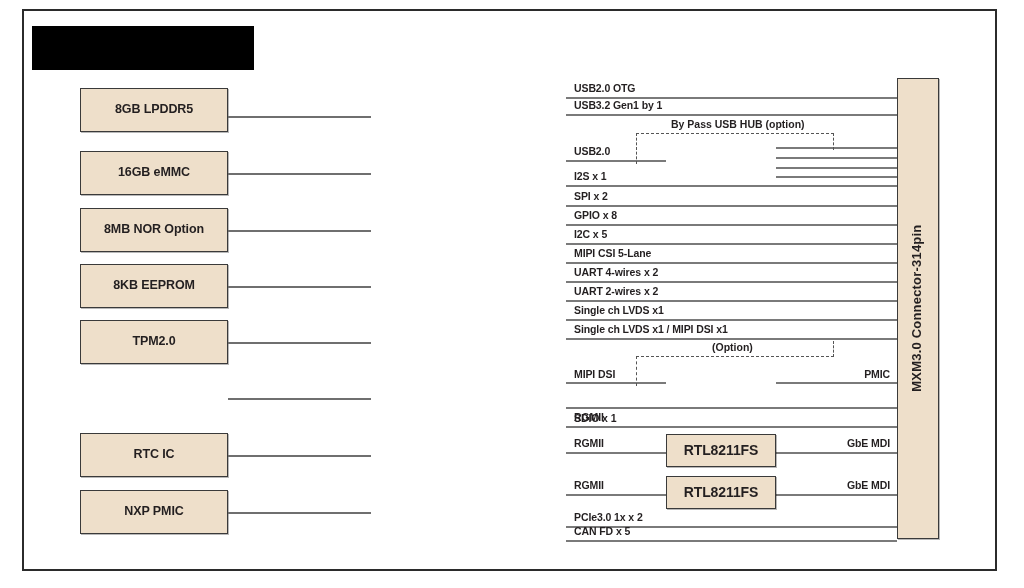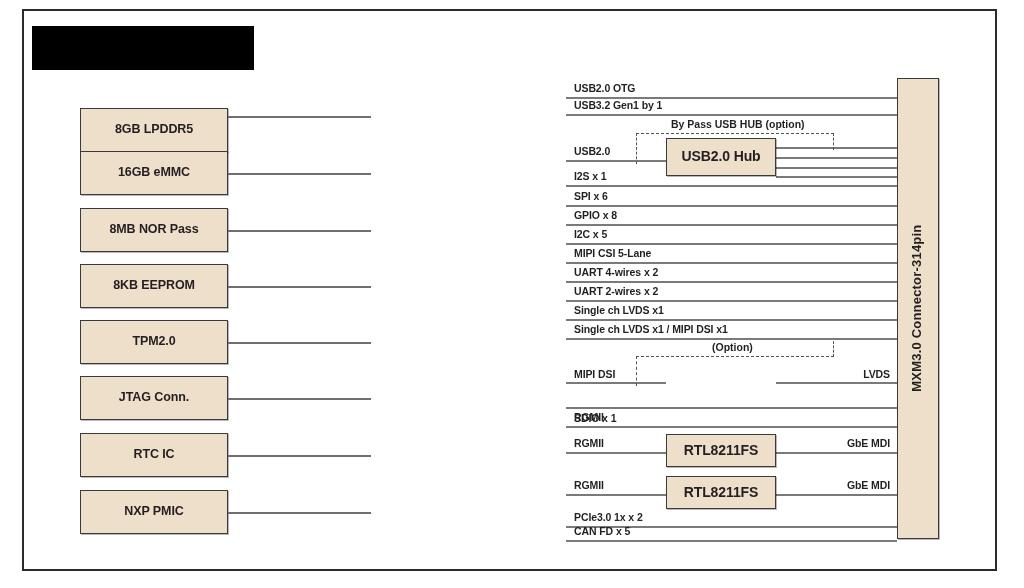--- a/index.html
+++ b/index.html
@@ -130,7 +130,7 @@
 
   <div id="redaction"></div>
 
-  <div class="blk left-blk" style="top:108px">
+  <div class="blk left-blk" style="top:88px">
       <span>8GB LPDDR5</span>
     </div>
   <div class="blk left-blk" style="top:151px">

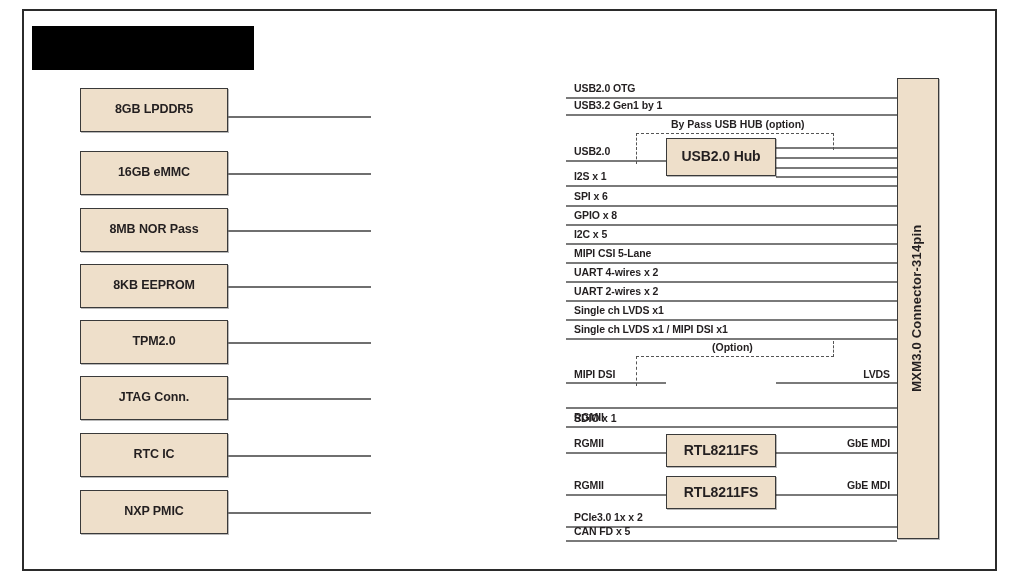--- a/index.html
+++ b/index.html
@@ -232,9 +232,6 @@
   <div class="dash-v" style="left:833px;top:341px;height:16px"></div>
   <div class="note" style="left:712px;top:341px">(Option)</div>
 
-  <div class="blk mid-blk" style="left:666px;top:138px">
-    <span>USB2.0 Hub</span>
-  </div>
   <div class="blk mid-blk" style="left:666px;top:434px;height:33px">
     <span>RTL8211FS</span>
   </div>

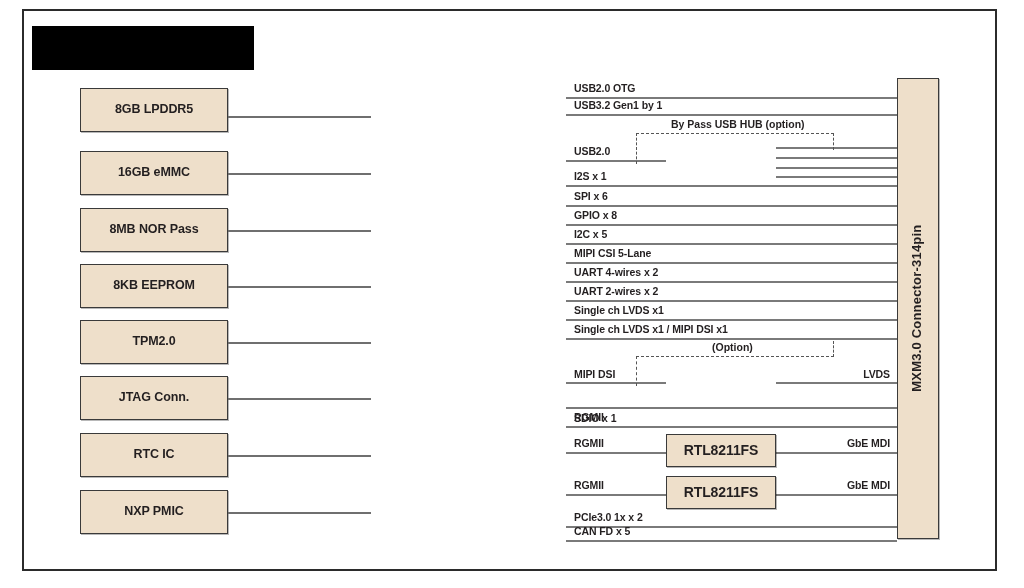--- a/index.html
+++ b/index.html
@@ -202,7 +202,7 @@
   <div class="siglabel" style="left:574px;top:99px">USB3.2 Gen1 by 1</div>
   <div class="siglabel" style="left:574px;top:145px">USB2.0</div>
   <div class="siglabel" style="left:574px;top:170px">I2S x 1</div>
-  <div class="siglabel" style="left:574px;top:190px">SPI x 6</div>
+  <div class="siglabel" style="left:574px;top:190px">SPI x 2</div>
   <div class="siglabel" style="left:574px;top:209px">GPIO x 8</div>
   <div class="siglabel" style="left:574px;top:228px">I2C x 5</div>
   <div class="siglabel" style="left:574px;top:247px">MIPI CSI 5-Lane</div>

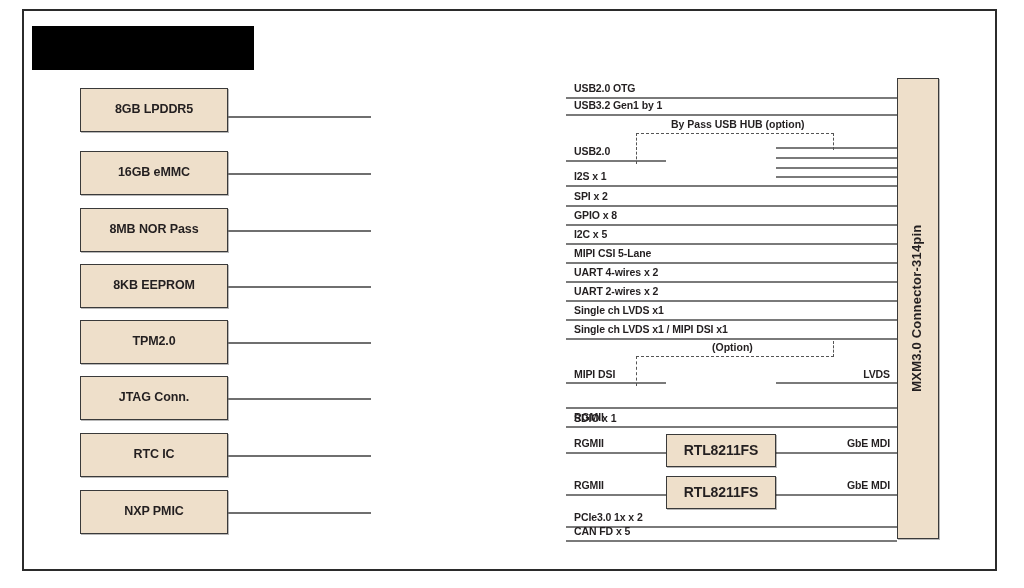--- a/index.html
+++ b/index.html
@@ -137,7 +137,7 @@
       <span>16GB eMMC</span>
     </div>
   <div class="blk left-blk" style="top:208px">
-      <span>8MB NOR Pass</span>
+      <span>8MB NOR Option</span>
     </div>
   <div class="blk left-blk" style="top:264px">
       <span>8KB EEPROM</span>

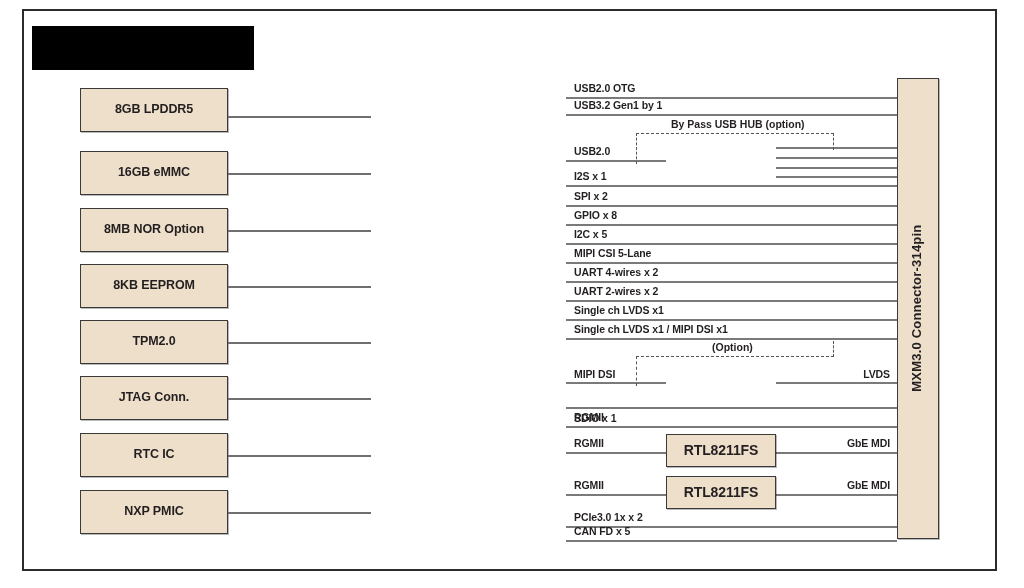--- a/index.html
+++ b/index.html
@@ -218,7 +218,7 @@
   <div class="siglabel" style="left:574px;top:511px">PCIe3.0 1x  x 2</div>
   <div class="siglabel" style="left:574px;top:525px">CAN FD x 5</div>
 
-  <div class="siglabel right" style="left:830px;top:368px;width:60px">LVDS</div>
+  <div class="siglabel right" style="left:830px;top:368px;width:60px">PMIC</div>
   <div class="siglabel right" style="left:820px;top:437px;width:70px">GbE MDI</div>
   <div class="siglabel right" style="left:820px;top:479px;width:70px">GbE MDI</div>
 

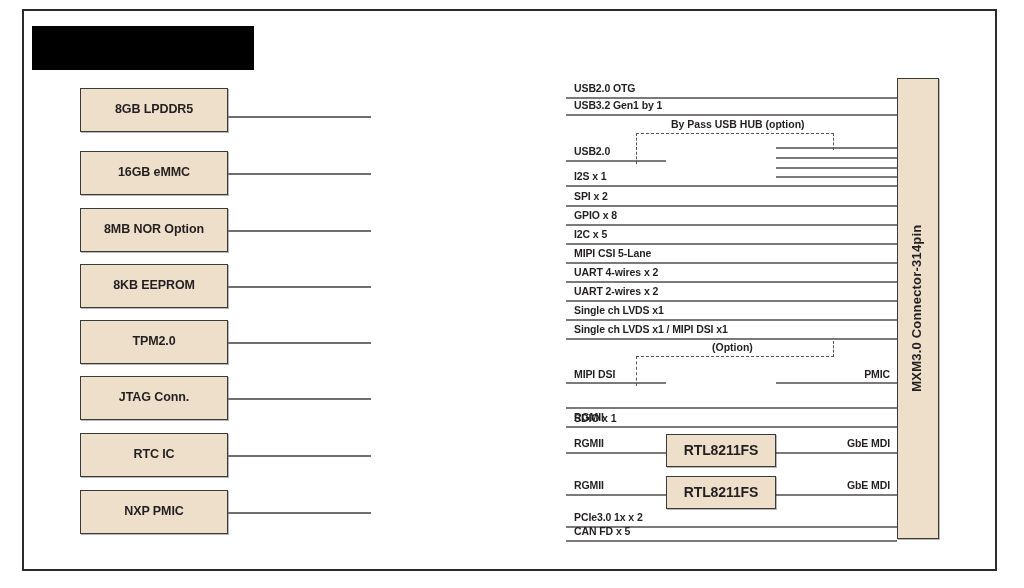--- a/index.html
+++ b/index.html
@@ -144,9 +144,6 @@
     </div>
   <div class="blk left-blk" style="top:320px">
       <span>TPM2.0</span>
-    </div>
-  <div class="blk left-blk" style="top:376px">
-      <span>JTAG Conn.</span>
     </div>
   <div class="blk left-blk" style="top:433px">
       <span>RTC IC</span>

